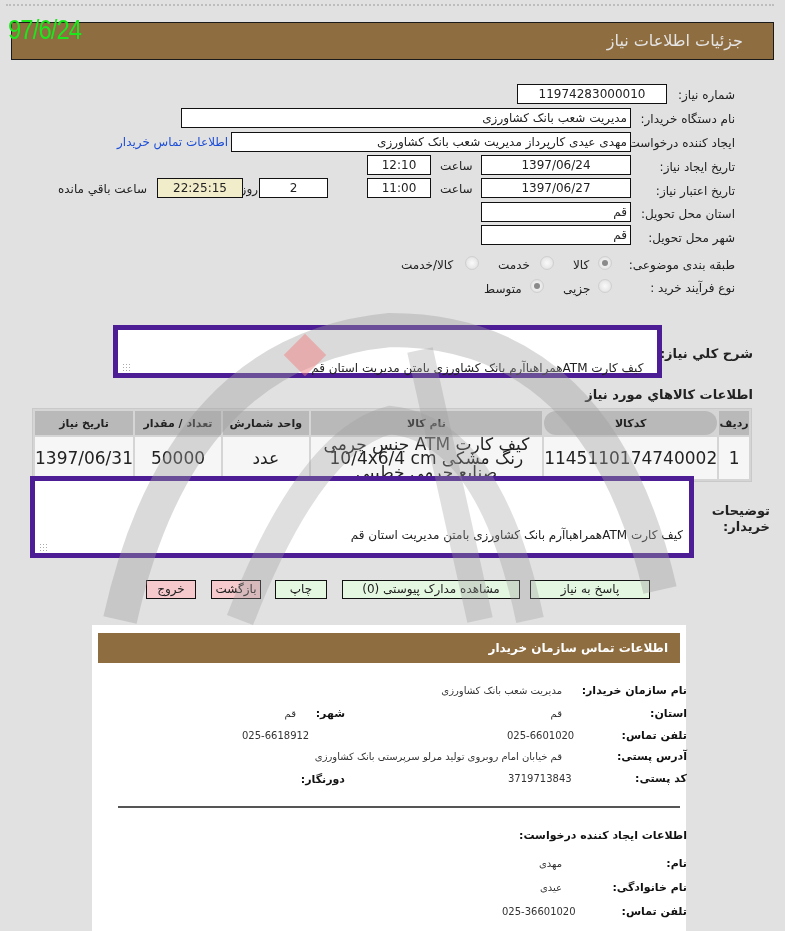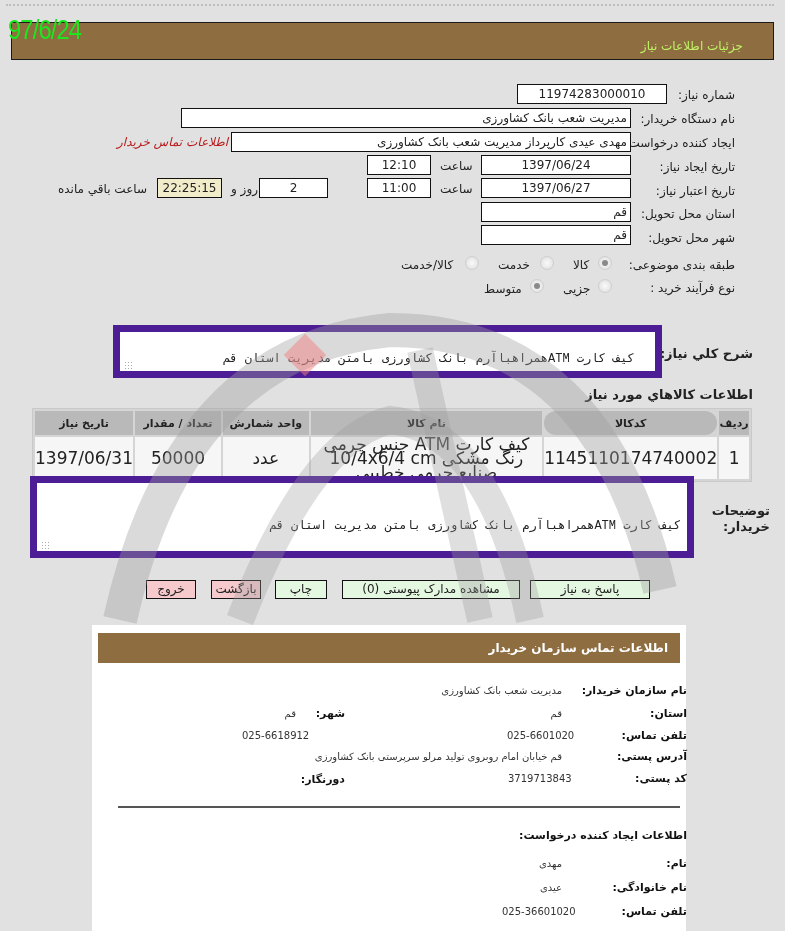--- a/index.html
+++ b/index.html
@@ -26,7 +26,7 @@
     background: #8e6d41; border: 1px solid #1a1a1a;
   }
   .header-strip .title {
-    position: absolute; right: 30px; top: 16px; color: #bef264; font-size: 12px;
+    position: absolute; right: 30px; top: 8px; color: #e5e5e5; font-size: 16px;
   }
   .lbl {
     position: absolute; font-size: 12px; color: #222; white-space: nowrap; direction: rtl;

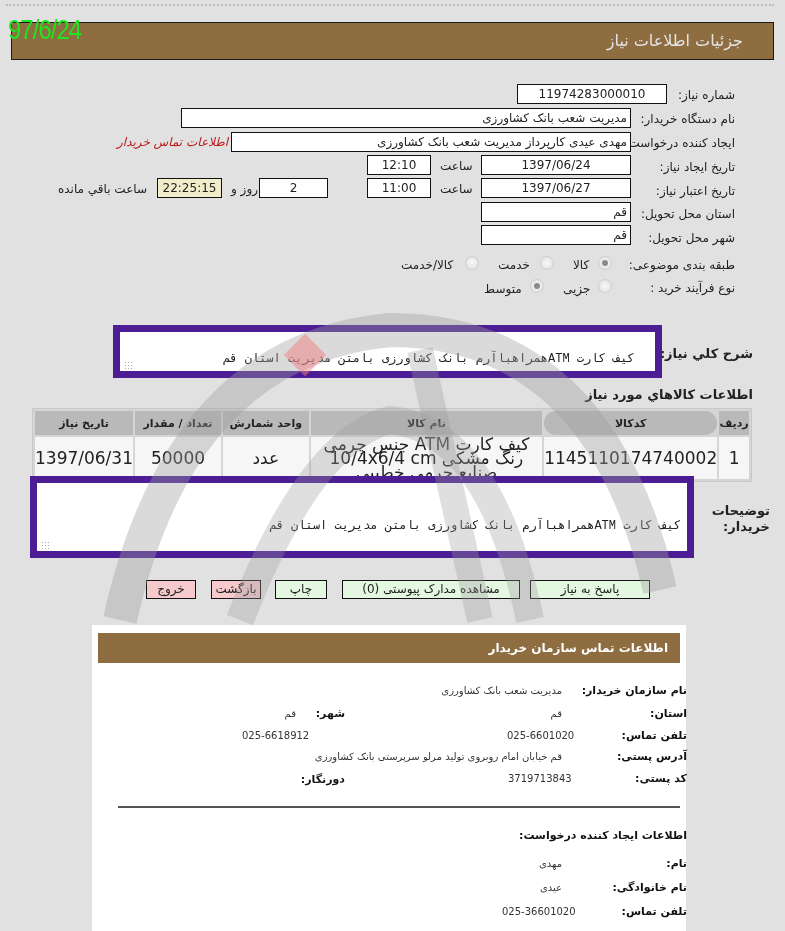--- a/index.html
+++ b/index.html
@@ -39,7 +39,7 @@
   .field.center { text-align: center; direction: ltr; }
   .field.yellow { background: #f1ecca; }
   .link {
-    position: absolute; color: #b91c1c; font-size: 12px; white-space: nowrap; cursor: pointer; font-style: italic;
+    position: absolute; color: #1d4ed8; font-size: 12px; white-space: nowrap; cursor: pointer;
   }
   .radio {
     position: absolute; width: 14px; height: 14px; border-radius: 50%;

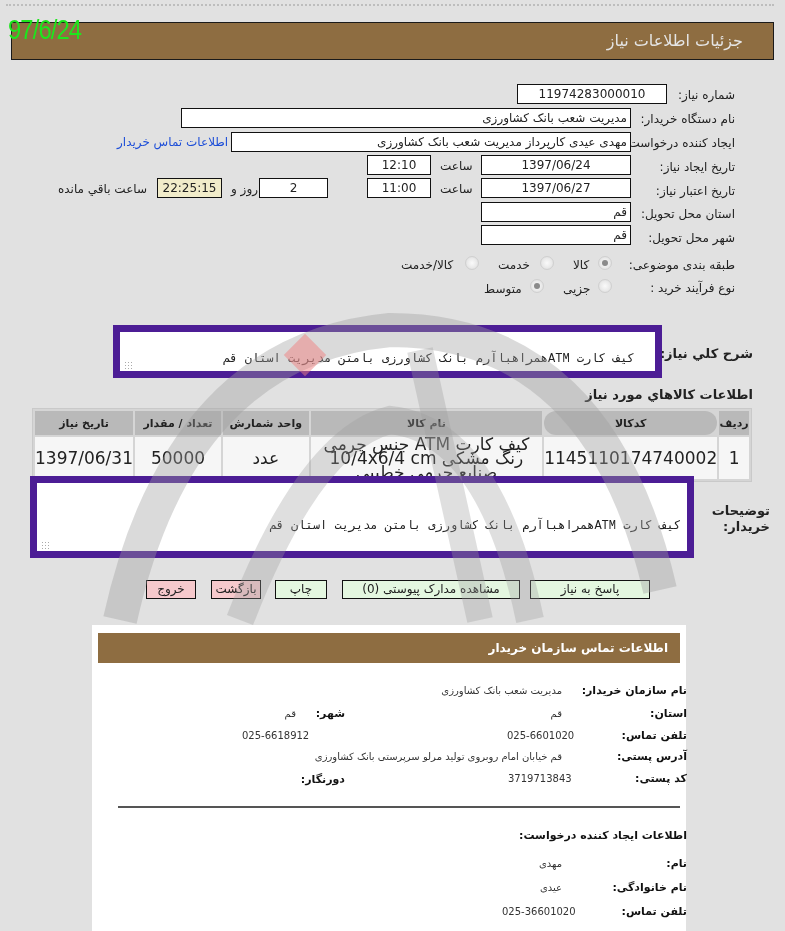--- a/index.html
+++ b/index.html
@@ -137,7 +137,7 @@
 <div class="field center" style="left:367px;top:178px;width:64px;">11:00</div>
 <div class="field center" style="left:259px;top:178px;width:69px;">2</div>
 <span class="lbl" style="left:231px;top:182px;">روز و</span>
-<div class="field center yellow" style="left:157px;top:178px;width:65px;">22:25:15</div>
+<div class="field center yellow" style="left:157px;top:178px;width:86px;">22:25:15</div>
 <span class="lbl" style="left:58px;top:182px;">ساعت باقي مانده</span>
 
 <span class="lbl" style="right:50px;top:207px;">استان محل تحویل:</span>

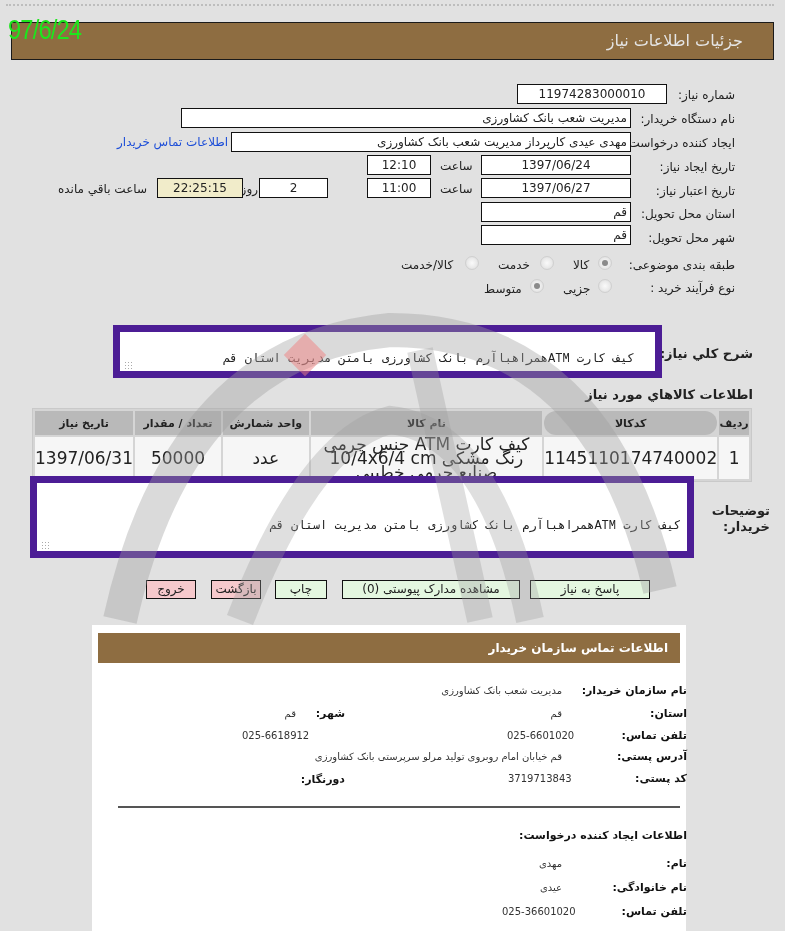--- a/index.html
+++ b/index.html
@@ -52,8 +52,8 @@
   }
   .bold-lbl { font-weight: bold; font-size: 13px; }
   .textarea-box {
-    position: absolute; background: #fff; border: 7px solid #4c1d95; direction: rtl;
-    font-size: 12px; padding: 3px 6px; line-height: 16px; white-space: pre-wrap; font-family: Liberation Mono, monospace;
+    position: absolute; background: #fff; border: 5px solid #4c1d95; direction: rtl;
+    font-size: 12px; padding: 14px 6px; line-height: 16px; white-space: pre-wrap;
   }
   .resize-grip {
     position: absolute; left: 4px; bottom: 2px; width: 8px; height: 8px;

